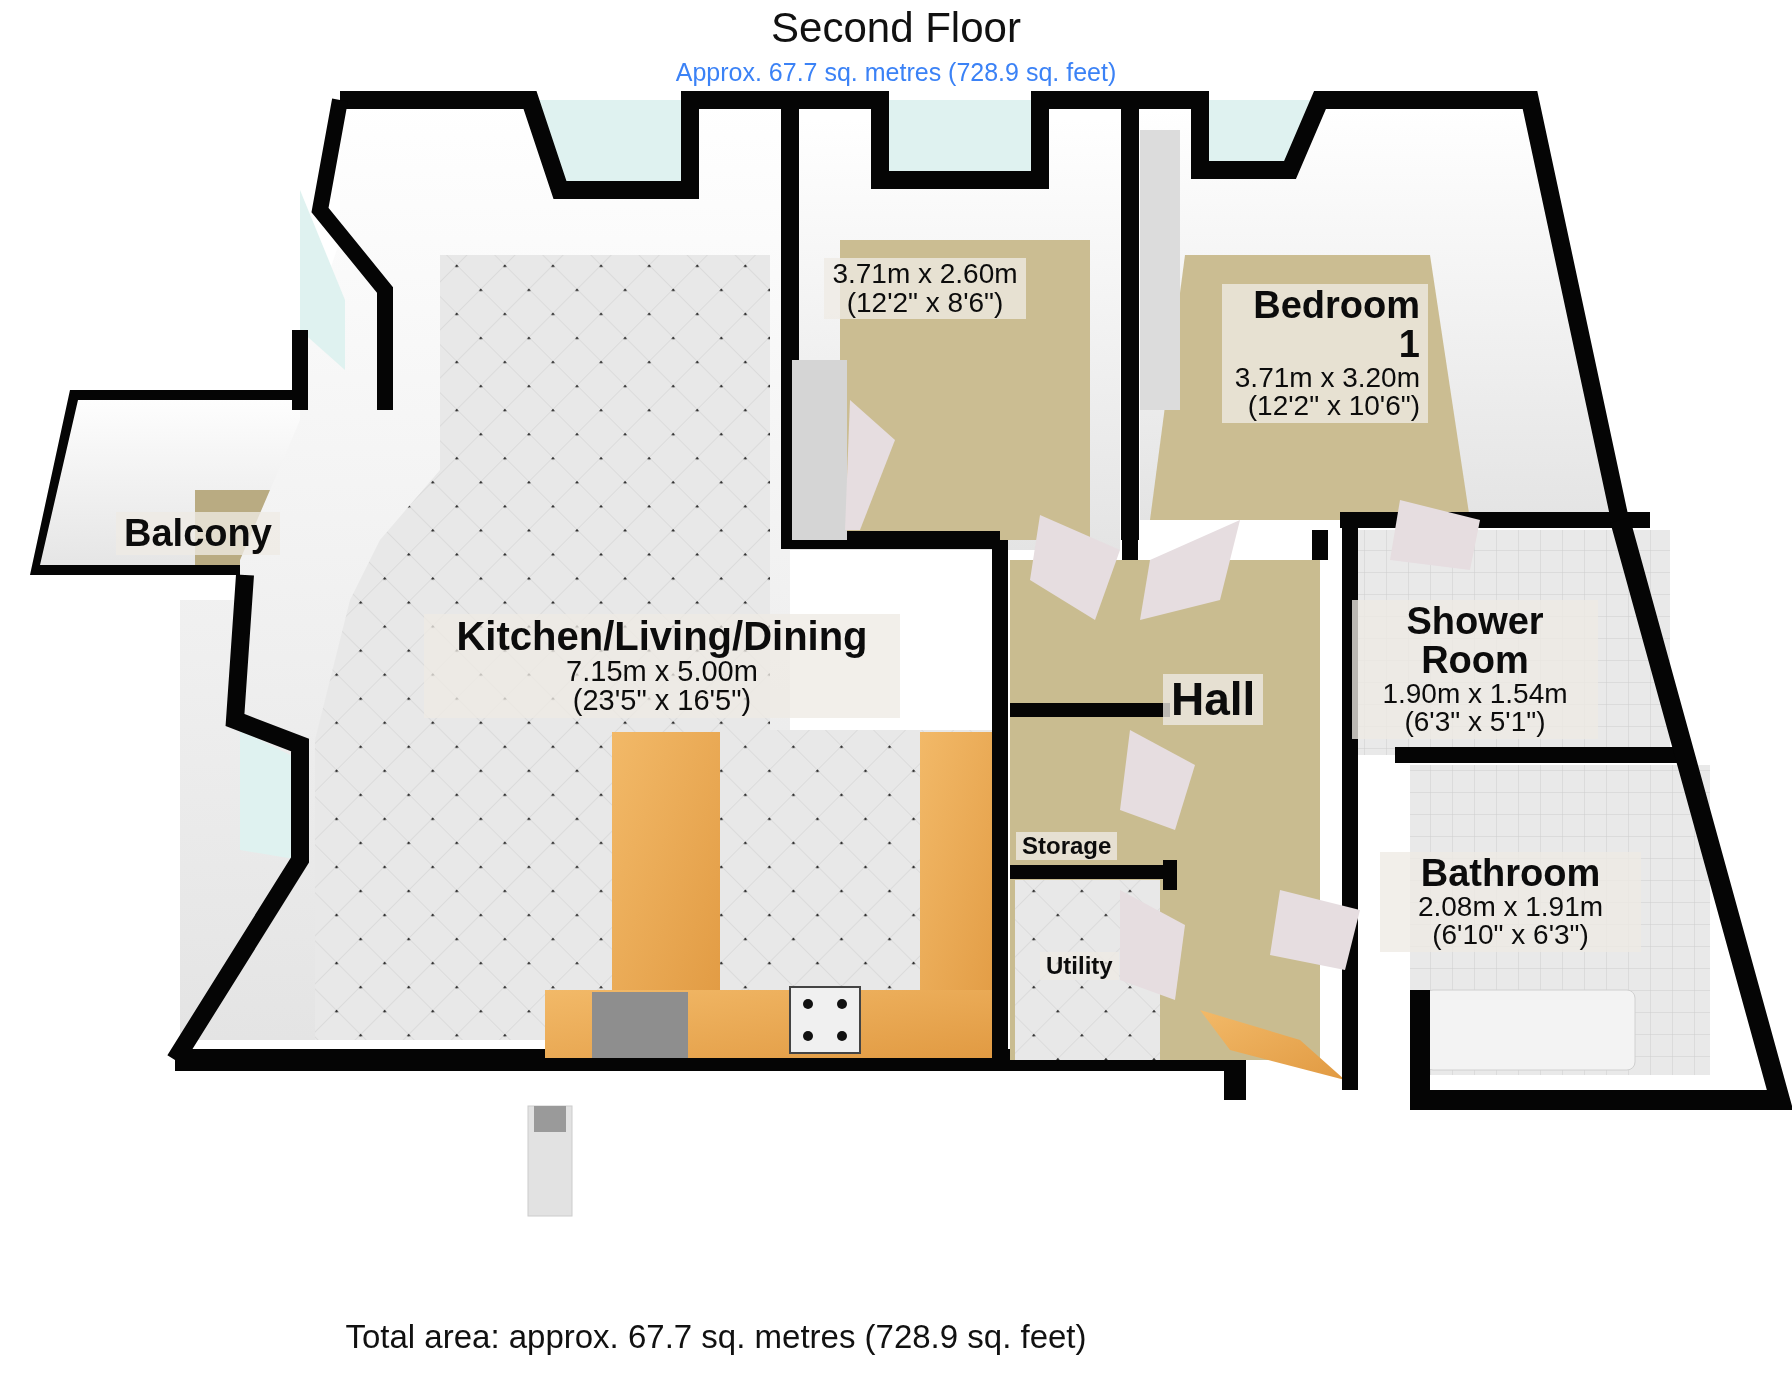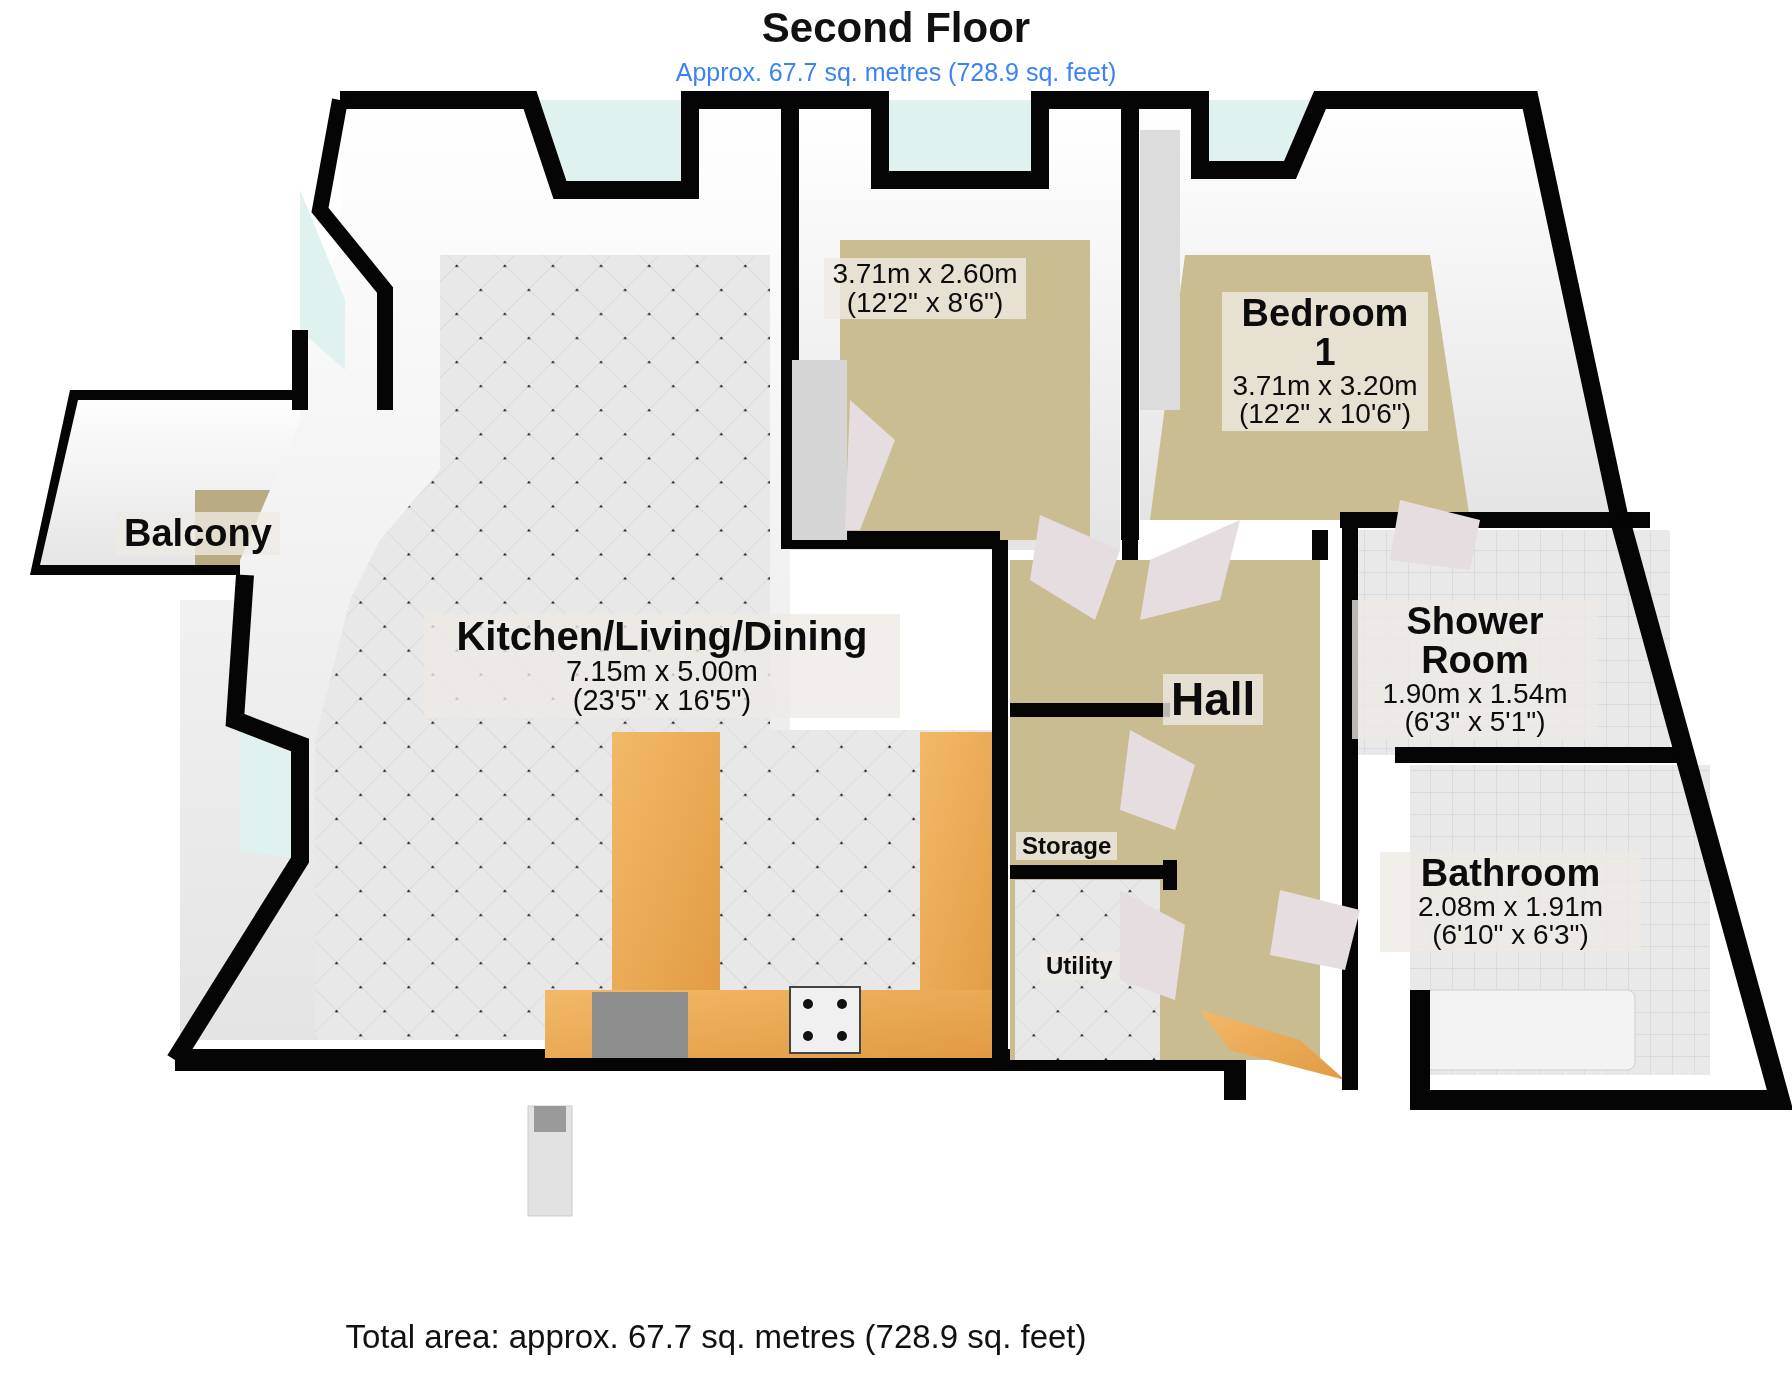--- a/index.html
+++ b/index.html
@@ -4,7 +4,7 @@
 <style>
   html,body{margin:0;padding:0;background:#ffffff;}
   body{width:1792px;height:1376px;position:relative;overflow:hidden;font-family:"Liberation Sans",sans-serif;}
-  .title{position:absolute;left:0;width:1792px;top:4px;text-align:center;font-weight:bold;font-size:42px;color:#111;}
+  .title{position:absolute;left:0;width:1792px;top:4px;text-align:center;font-weight:normal;font-size:42px;color:#111;}
   .subtitle{position:absolute;left:0;width:1792px;top:58px;text-align:center;font-size:25px;color:#3b82f6;}
   .footer{position:absolute;left:0;width:1432px;top:1318px;text-align:center;font-size:33px;color:#111;}
   svg.plan{position:absolute;left:0;top:0;}

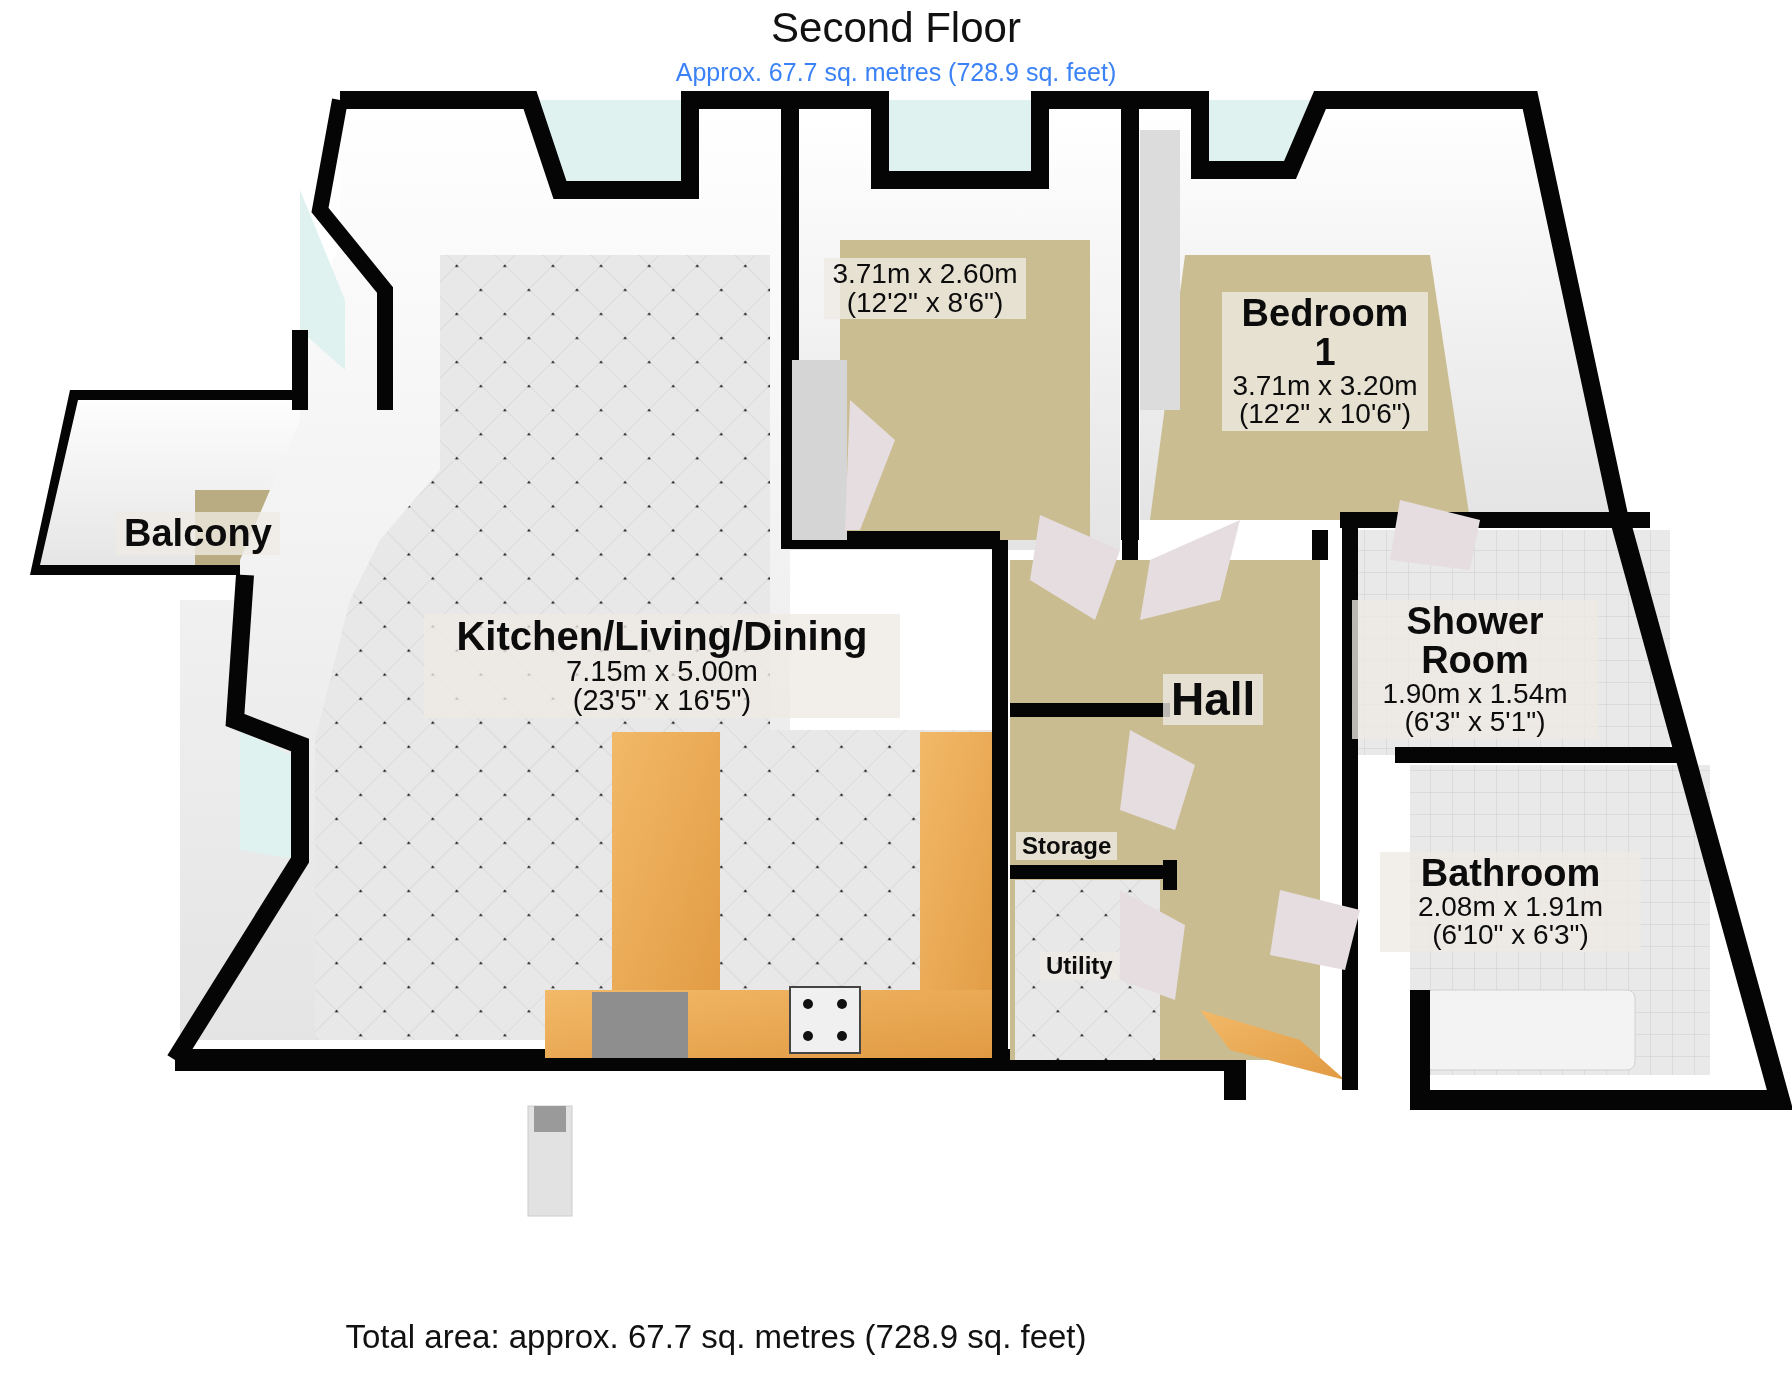--- a/index.html
+++ b/index.html
@@ -138,7 +138,7 @@
   <span class="dim" style="font-size:28px;">(12'2" x 8'6")</span>
 </div>
 
-<div class="label" style="left:1222px;top:292px;width:190px;">
+<div class="label" style="left:1222px;top:284px;width:190px;text-align:right;">
   <span class="name" style="font-size:38px;">Bedroom 1</span>
   <span class="dim" style="font-size:28px;">3.71m x 3.20m</span>
   <span class="dim" style="font-size:28px;">(12'2" x 10'6")</span>

